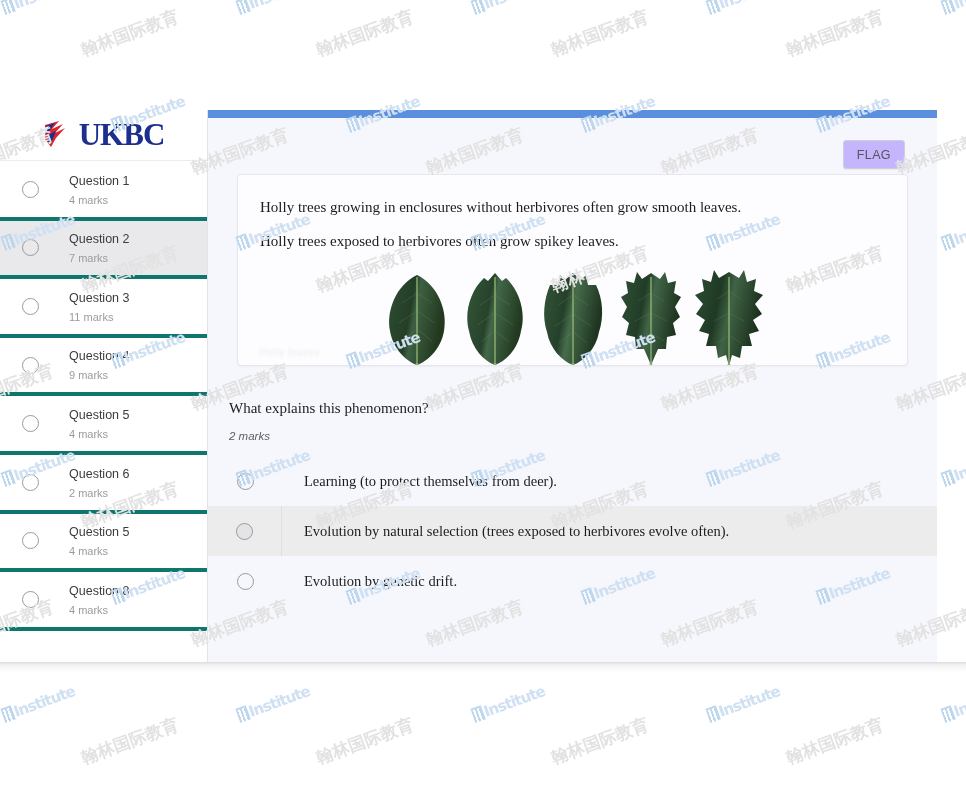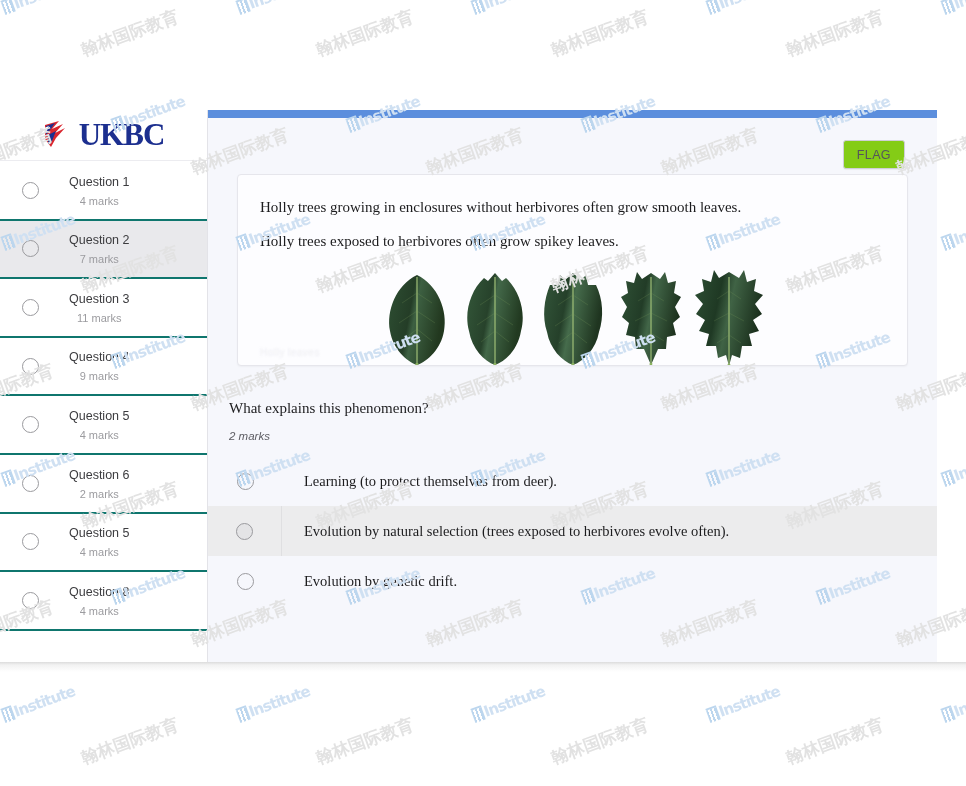--- a/index.html
+++ b/index.html
@@ -124,7 +124,7 @@
   }
   #flag-btn{
     position:absolute;right:32px;top:22px;
-    background:#84cc16;
+    background:#c4b5fd;
     border:1px solid #cfcfd6;
     border-radius:3px;
     padding:7px 13px 6px;

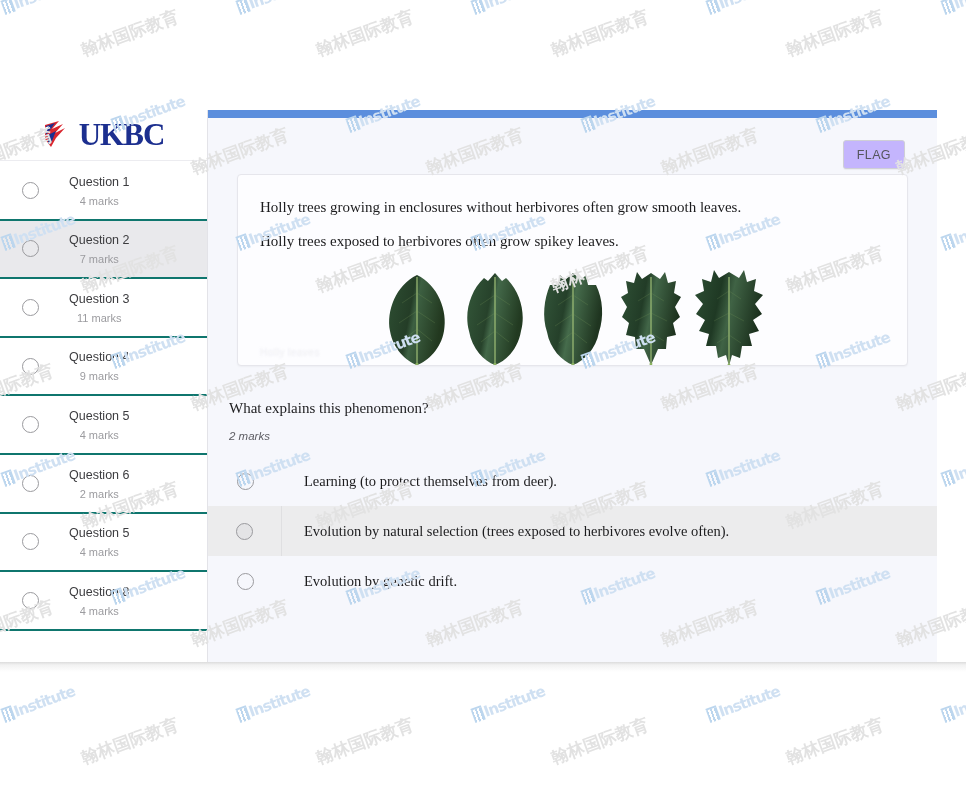--- a/index.html
+++ b/index.html
@@ -92,8 +92,7 @@
     padding-left:22px;
     box-sizing:border-box;
     cursor:pointer;
-    border-bottom:2px solid #0f766e;
-    text-align:center;
+    border-bottom:4px solid #0f766e;
   }
   .q-item.active{background:#e9e9ec;}
   .q-circle{

